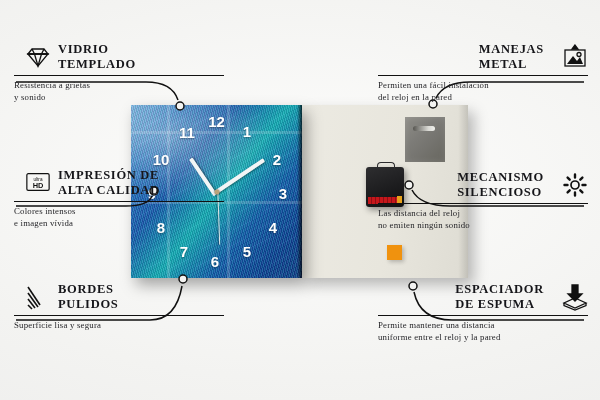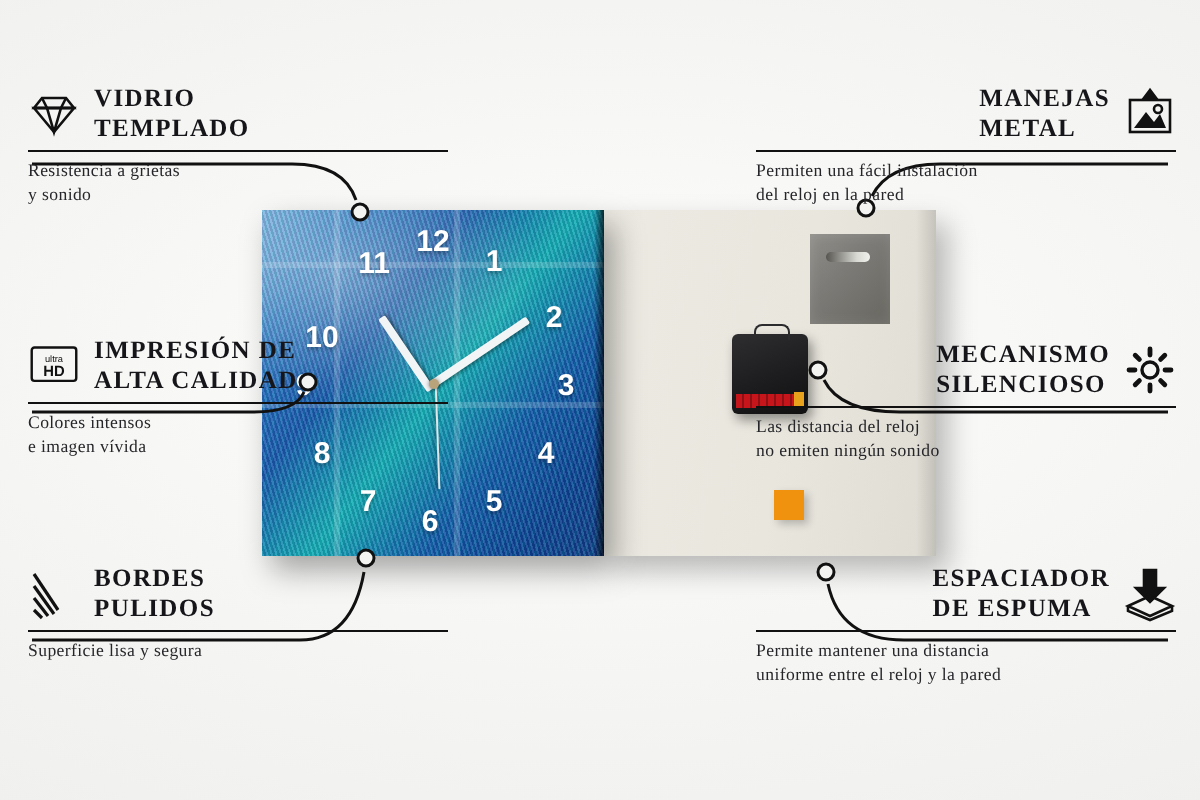--- a/index.html
+++ b/index.html
@@ -123,7 +123,7 @@
       <div class="num" style="left:53px;top:146px">7</div>
       <div class="num" style="left:30px;top:122px">8</div>
       <div class="num" style="left:21px;top:88px">9</div>
-      <div class="num" style="left:30px;top:64px">10</div>
+      <div class="num" style="left:30px;top:54px">10</div>
       <div class="num" style="left:56px;top:27px">11</div>
       <div class="hand hour" style="transform:rotate(-124deg) translateY(-50%)"></div>
       <div class="hand min" style="transform:rotate(-34deg) translateY(-50%)"></div>

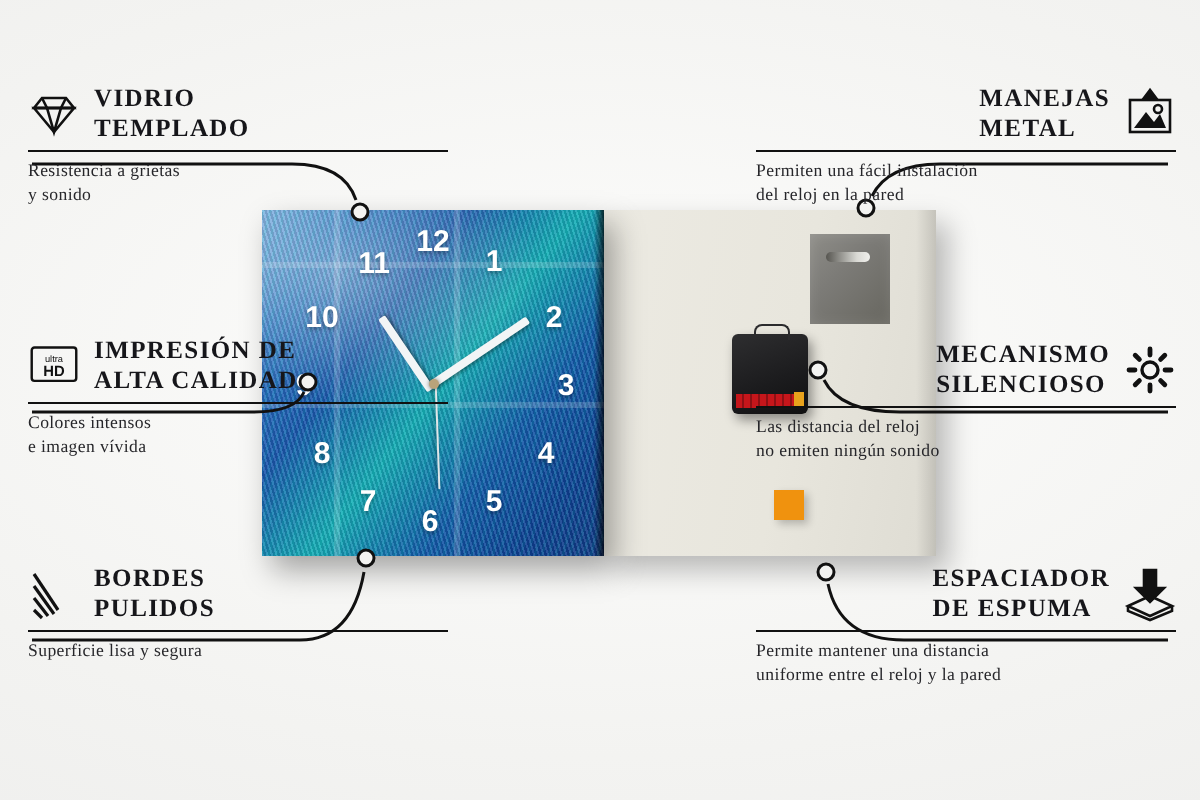--- a/index.html
+++ b/index.html
@@ -88,7 +88,7 @@
   .co.left .head{justify-content:flex-start;}
   .co.right{right:12px;text-align:left;}
   .co.right .head{justify-content:flex-end;}
-  .ico{width:26px;height:26px;flex:0 0 26px;display:block;}
+  .ico{width:26px;height:26px;flex:0 0 26px;display:block;margin-left:11px;}
   svg{display:block;overflow:visible;}
   .link{position:absolute;left:0;top:0;width:600px;height:400px;pointer-events:none;}
 </style>

